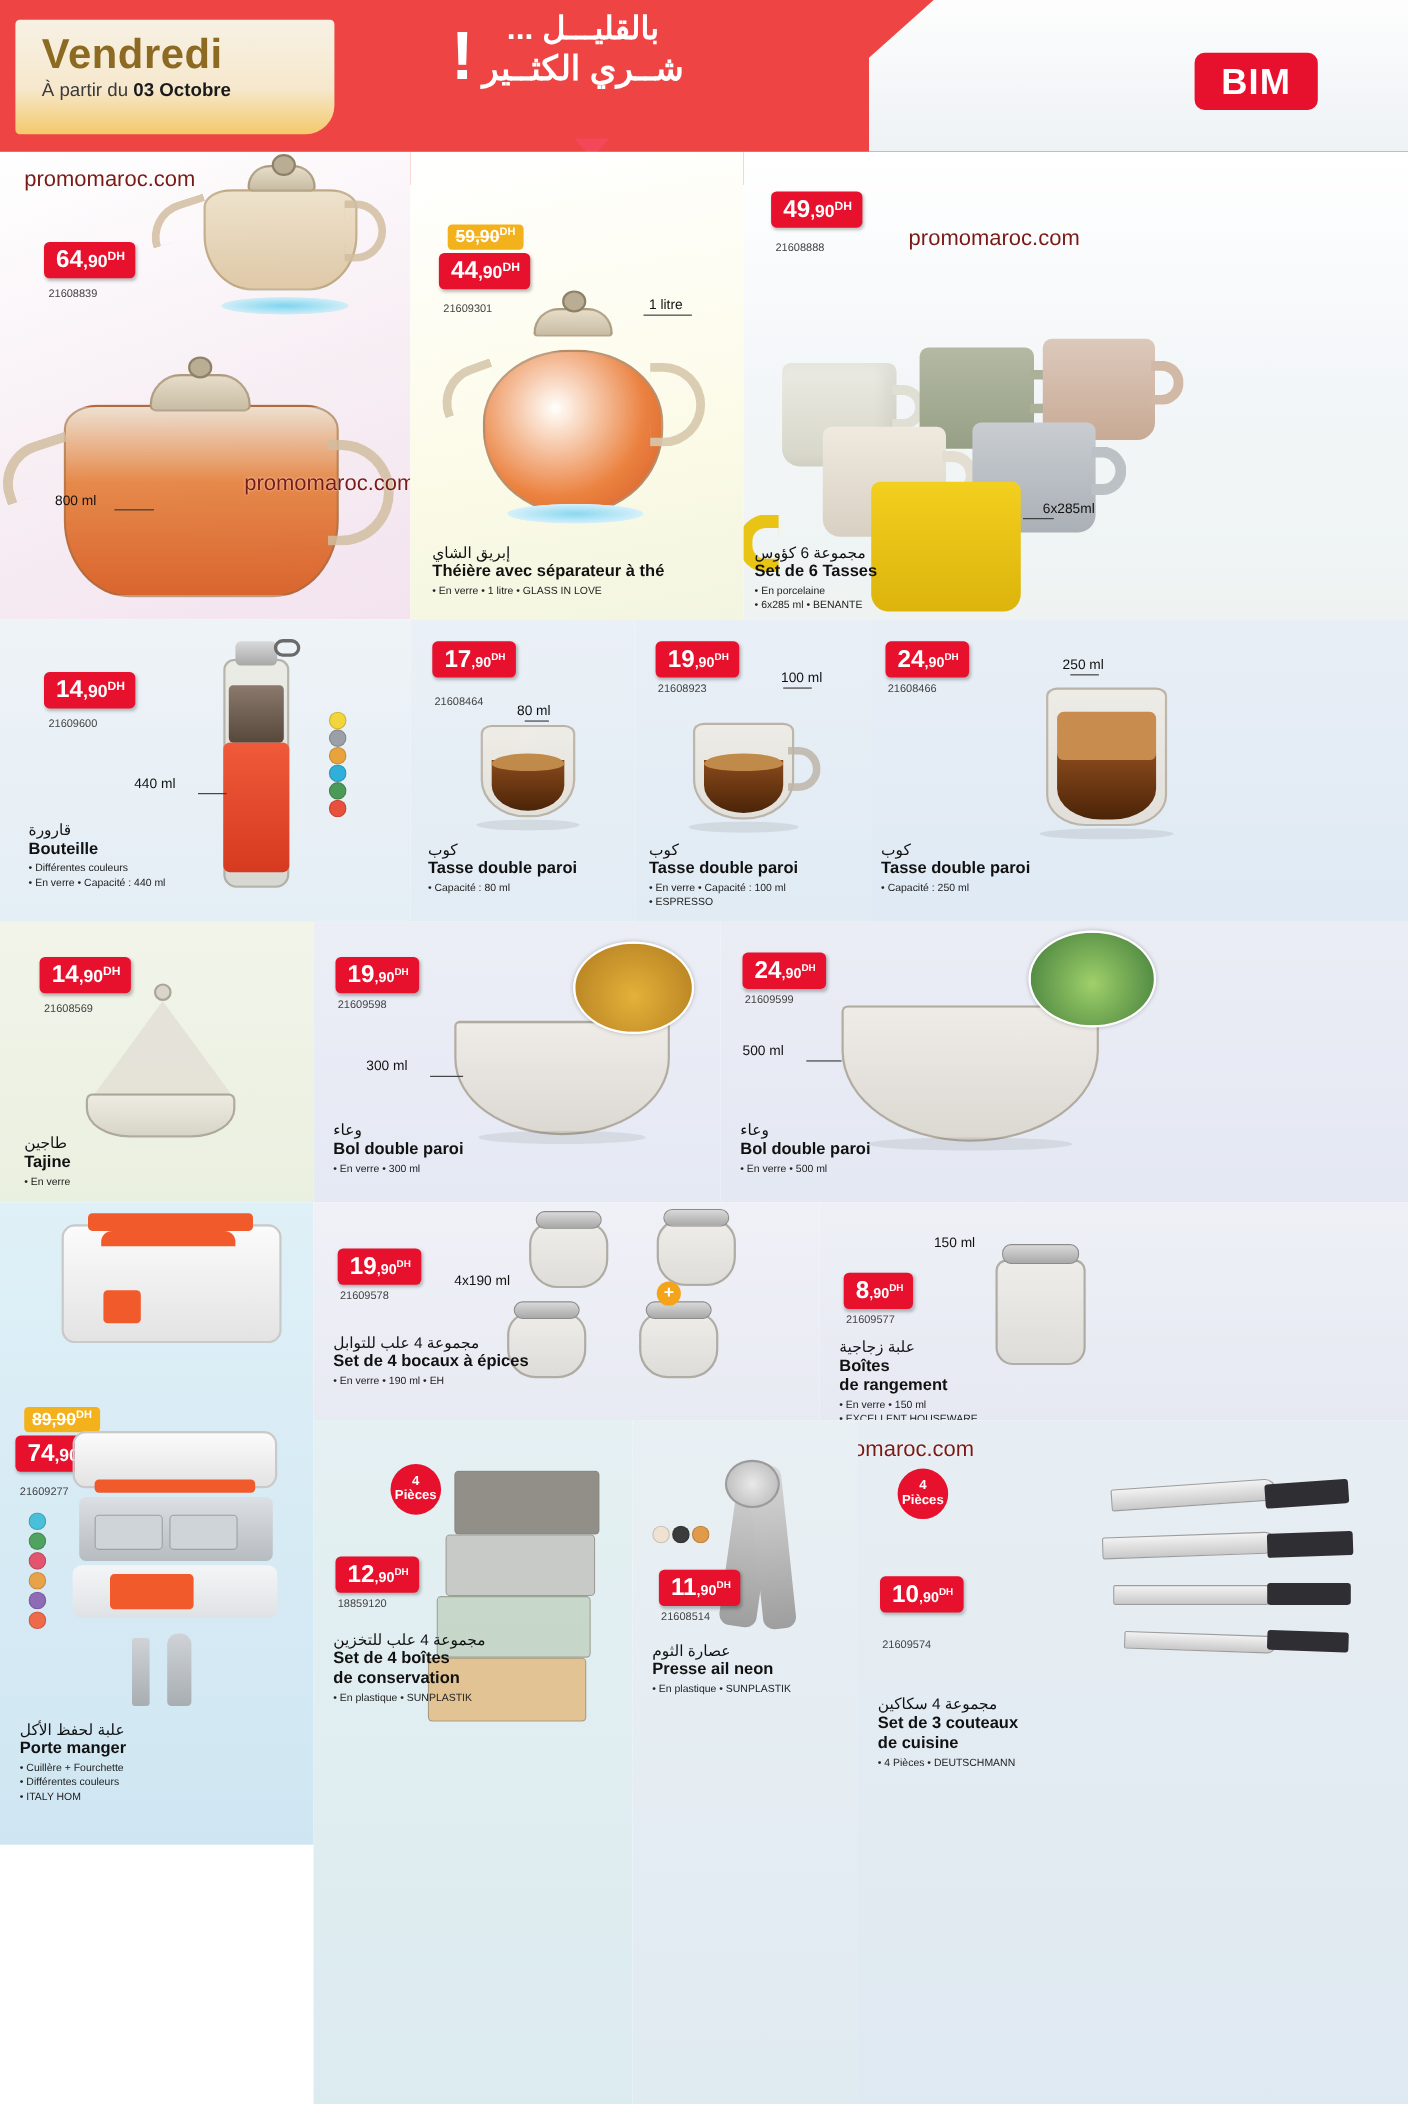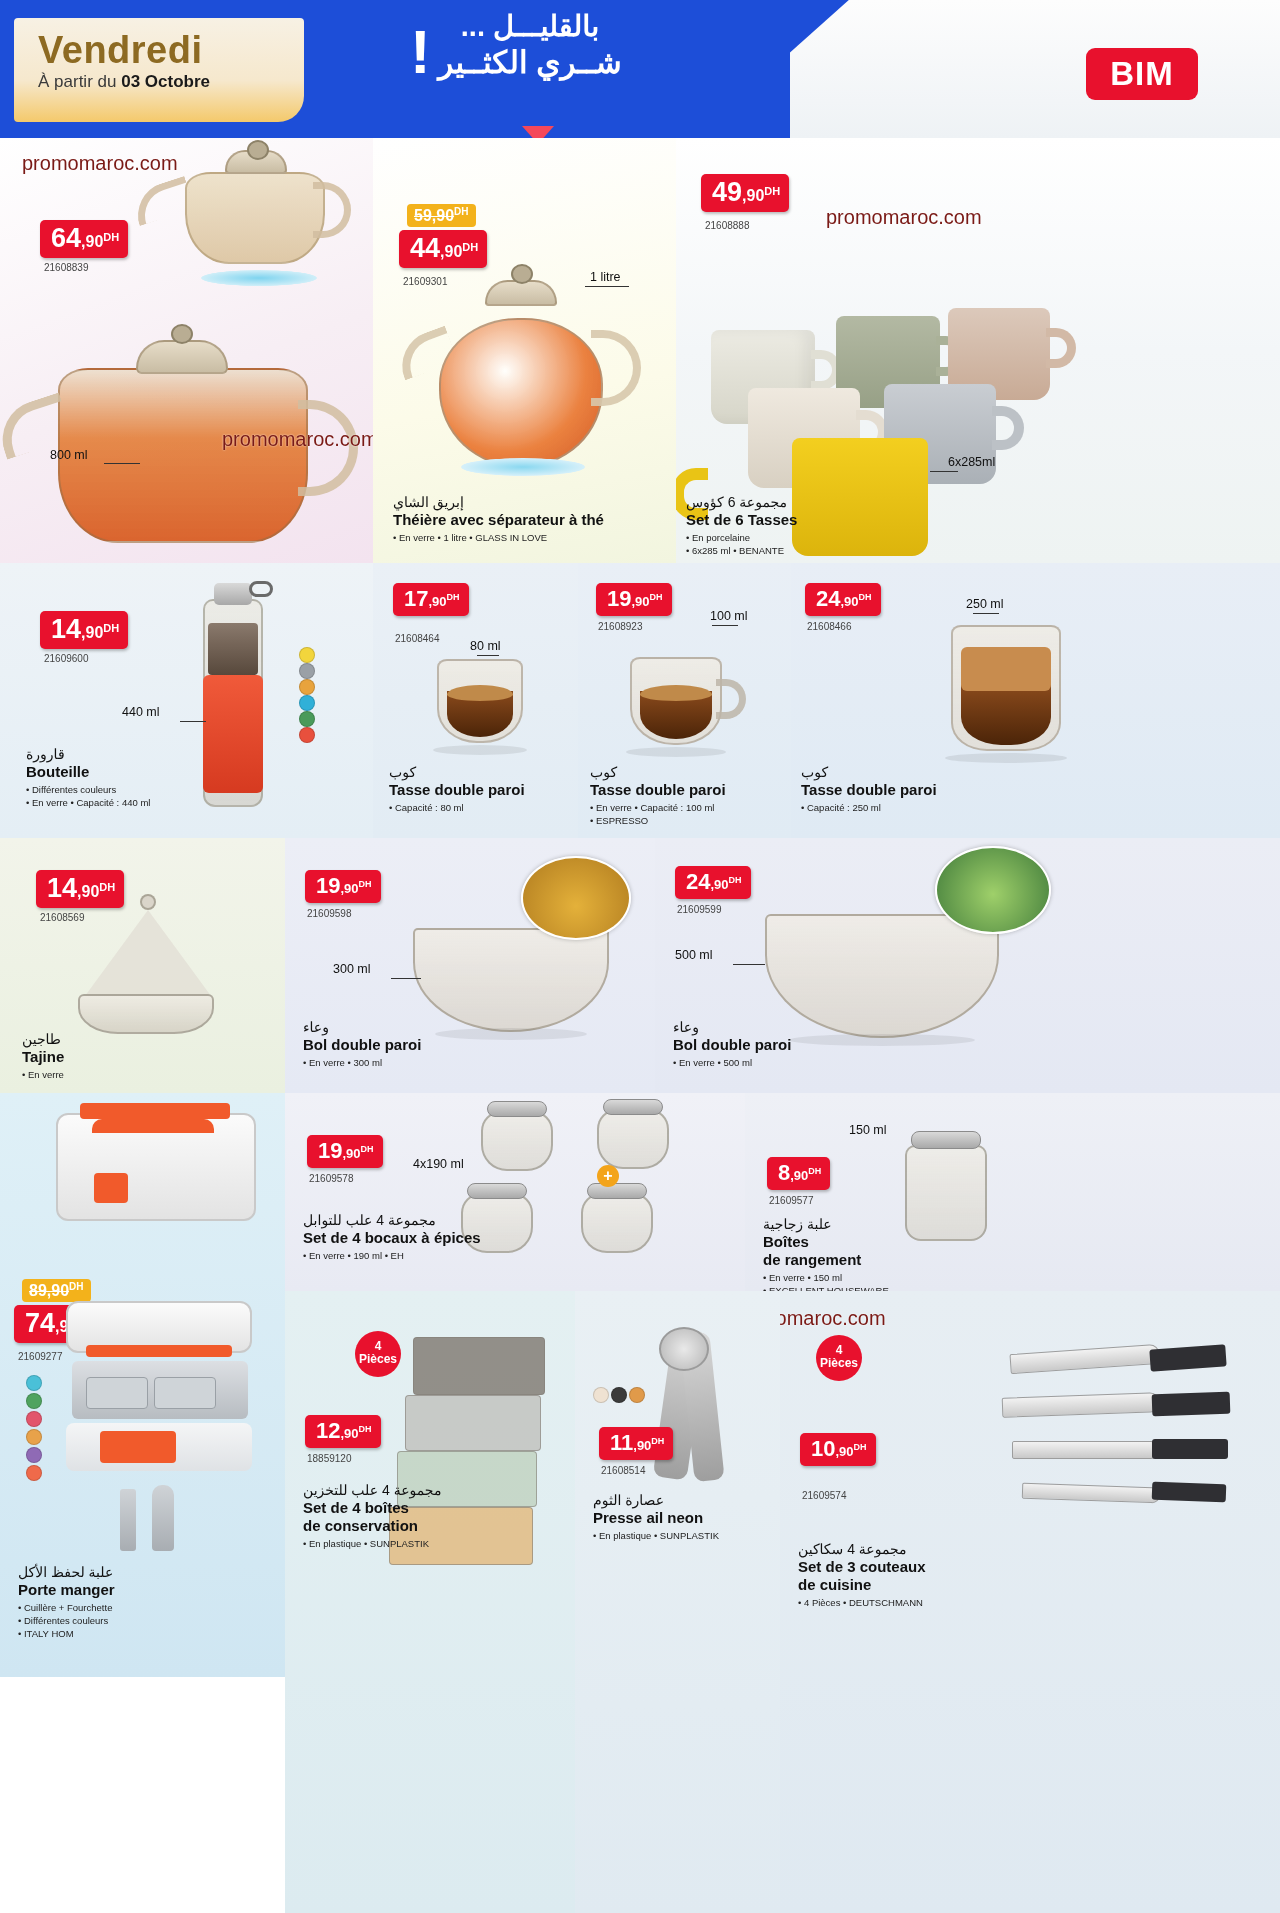--- a/index.html
+++ b/index.html
@@ -17,7 +17,7 @@
     position: absolute;
     top: 0; left: 0;
     width: 1280px; height: 168px;
-    background: #1d4ed8;
+    background: #ef4444;
     text-decoration: underline;
   }
   .header-left {

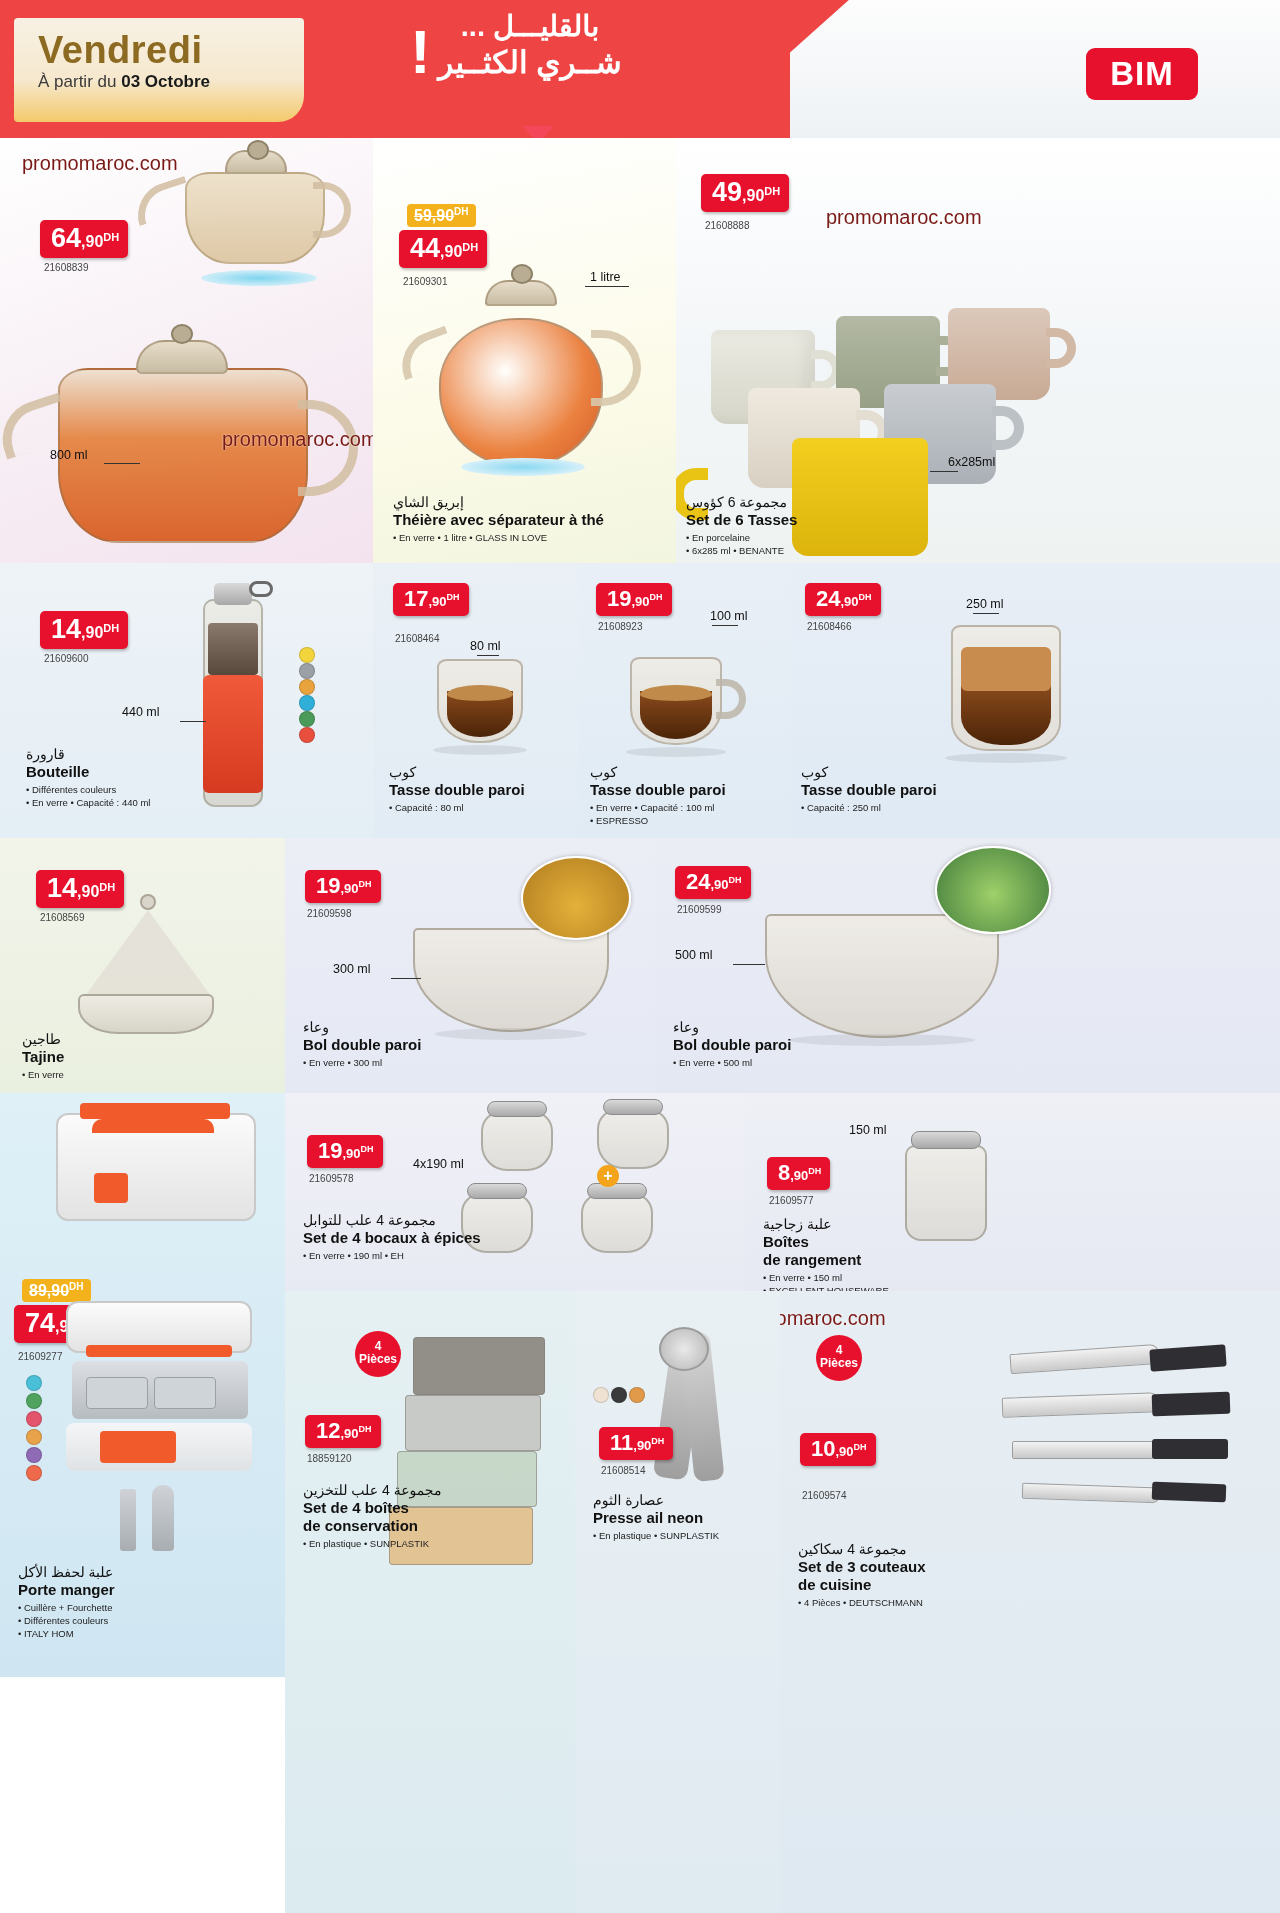--- a/index.html
+++ b/index.html
@@ -101,7 +101,7 @@
     white-space: nowrap;
     box-shadow: 1px 2px 3px rgba(0,0,0,.25);
   }
-  .price .int { font-size: 27px; font-weight: bold; vertical-align: baseline; }
+  .price .int { font-size: 22px; font-weight: bold; vertical-align: baseline; }
   .price .dec { font-size: 16px; font-weight: bold; vertical-align: baseline; }
   .price .cur { font-size: 11px; font-weight: bold; vertical-align: super; }
   .price.small .int { font-size: 22px; }

